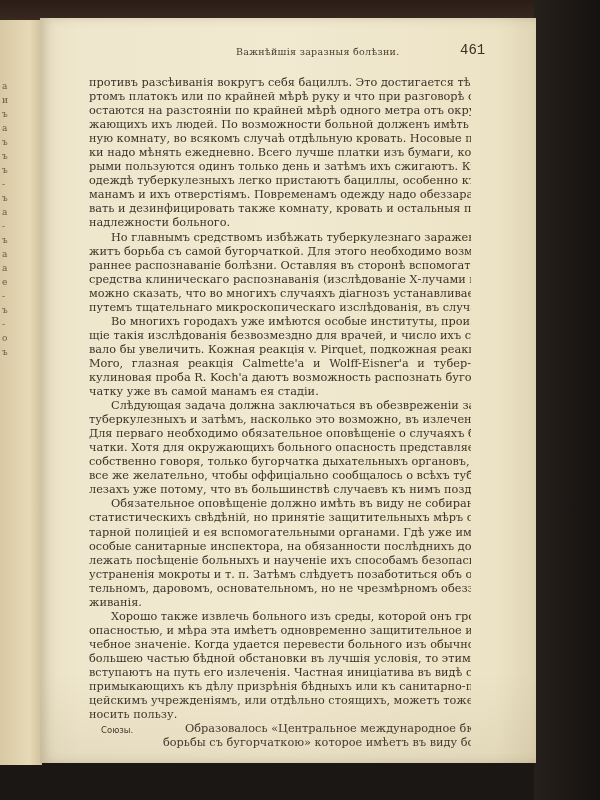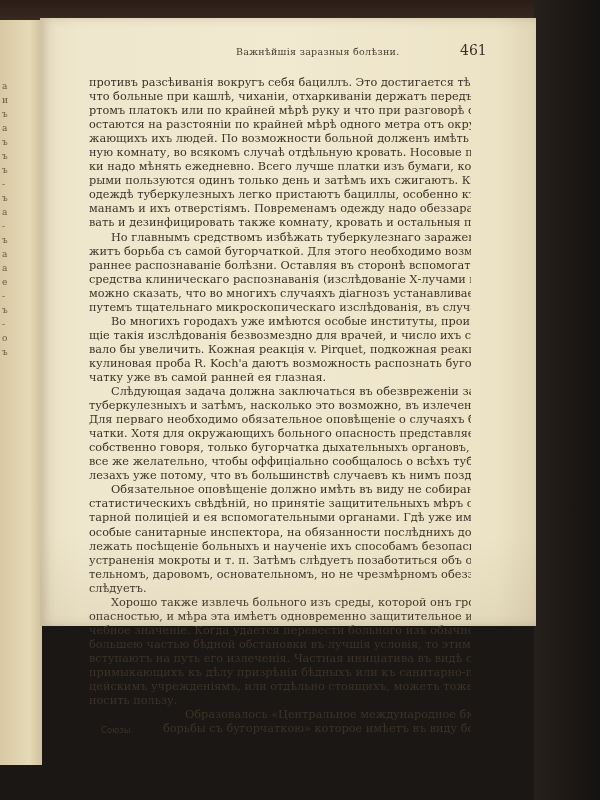--- a/index.html
+++ b/index.html
@@ -26,7 +26,7 @@
     font-family: "DejaVu Serif", serif;
   }
   .page {
-    position: absolute; left: 40px; top: 18px; width: 496px; height: 608px;
+    position: absolute; left: 40px; top: 18px; width: 496px; height: 745px;
     background: linear-gradient(90deg, #e9dfc3 0%, #efe7cd 8%, #f1e9d0 50%, #ece3c6 92%, #dfd4b4 100%);
     box-shadow: inset 6px 0 10px rgba(120,100,70,0.25);
   }

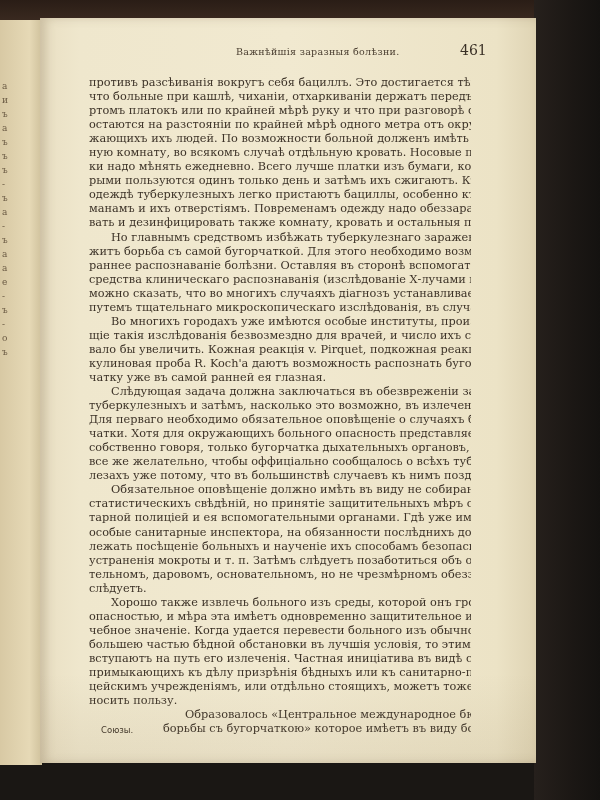--- a/index.html
+++ b/index.html
@@ -39,7 +39,7 @@
     letter-spacing: 0.3px;
   }
   .page-number {
-    position: absolute; left: 420px; top: 24px; font-size: 14px; color: #3a3026;
+    position: absolute; left: 420px; top: 24px; font-size: 14px; color: #3a3026; font-family: Liberation Mono, monospace;
   }
   .body-text {
     position: absolute; left: 49px; top: 58px; width: 382px;

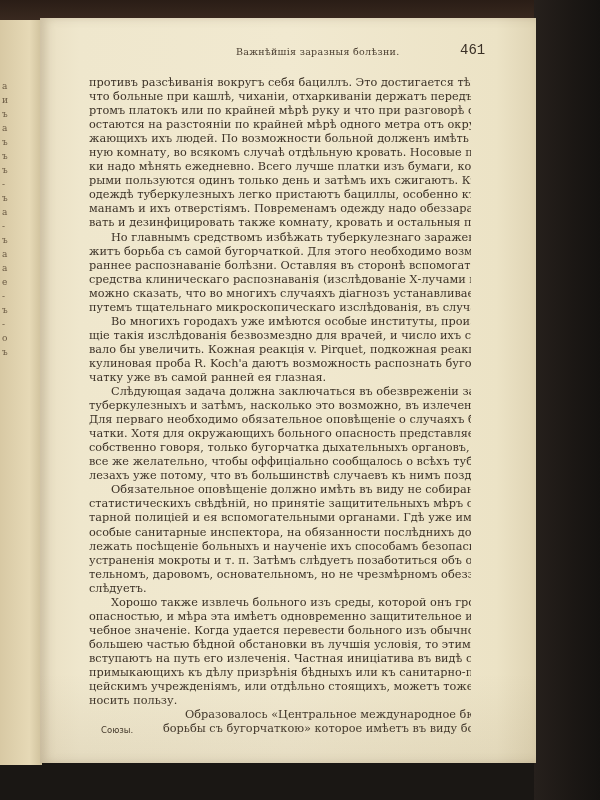--- a/index.html
+++ b/index.html
@@ -91,7 +91,6 @@
 
   <div class="body-text">
     <span class="line">противъ разсѣиванія вокругъ себя бациллъ. Это достигается тѣмъ,</span>
-    <span class="line">что больные при кашлѣ, чиханіи, отхаркиваніи держатъ передъ</span>
     <span class="line">ртомъ платокъ или по крайней мѣрѣ руку и что при разговорѣ они</span>
     <span class="line">остаются на разстояніи по крайней мѣрѣ одного метра отъ окру-</span>
     <span class="line">жающихъ ихъ людей. По возможности больной долженъ имѣть отдѣль-</span>

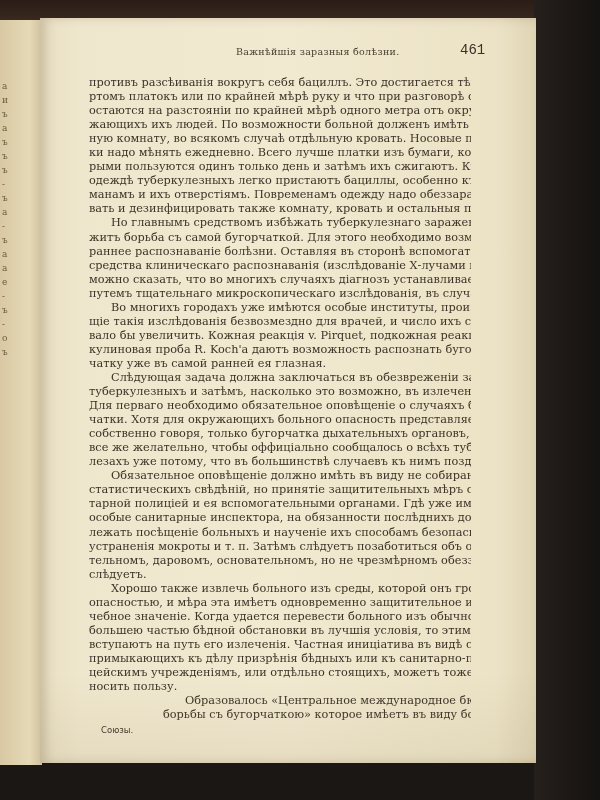--- a/index.html
+++ b/index.html
@@ -100,6 +100,7 @@
     <span class="line">одеждѣ туберкулезныхъ легко пристаютъ бациллы, особенно къ кар-</span>
     <span class="line">манамъ и ихъ отверстіямъ. Повременамъ одежду надо обеззаражи-</span>
     <span class="line">вать и дезинфицировать также комнату, кровать и остальныя при-</span>
+    <span class="line last">надлежности больного.</span>
     <span class="line indent">Но главнымъ средствомъ избѣжать туберкулезнаго зараженія слу-</span>
     <span class="line">житъ борьба съ самой бугорчаткой. Для этого необходимо возможно</span>
     <span class="line">раннее распознаваніе болѣзни. Оставляя въ сторонѣ вспомогательныя</span>

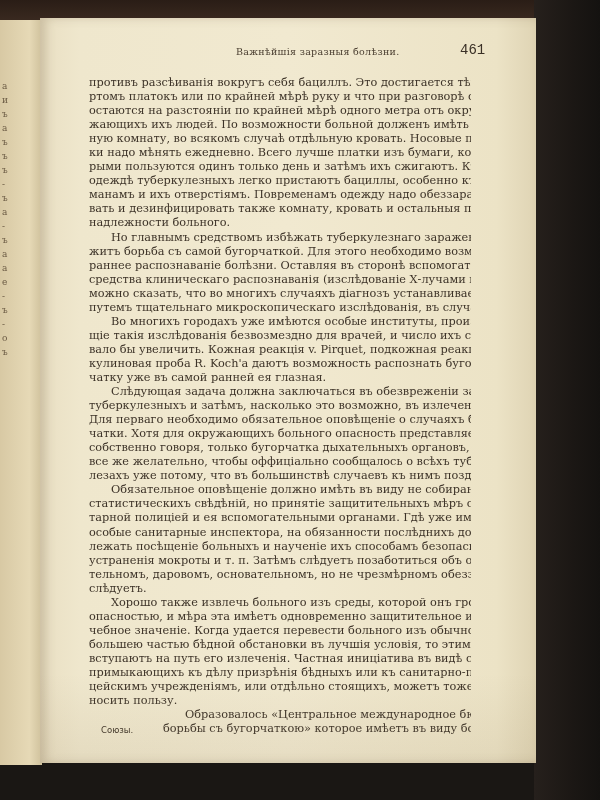--- a/index.html
+++ b/index.html
@@ -110,6 +110,7 @@
     <span class="line indent">Во многихъ городахъ уже имѣются особые институты, производя-</span>
     <span class="line">щіе такія изслѣдованія безвозмездно для врачей, и число ихъ слѣдо-</span>
     <span class="line">вало бы увеличить. Кожная реакція v. Pirquet, подкожная реакція</span>
+    <span class="line">Moro, глазная реакція Calmette'а и Wolff-Eisner'а и тубер-</span>
     <span class="line">кулиновая проба R. Koch'а даютъ возможность распознать бугор-</span>
     <span class="line last">чатку уже въ самой ранней ея глазная.</span>
     <span class="line indent">Слѣдующая задача должна заключаться въ обезвреженіи завѣдомо</span>

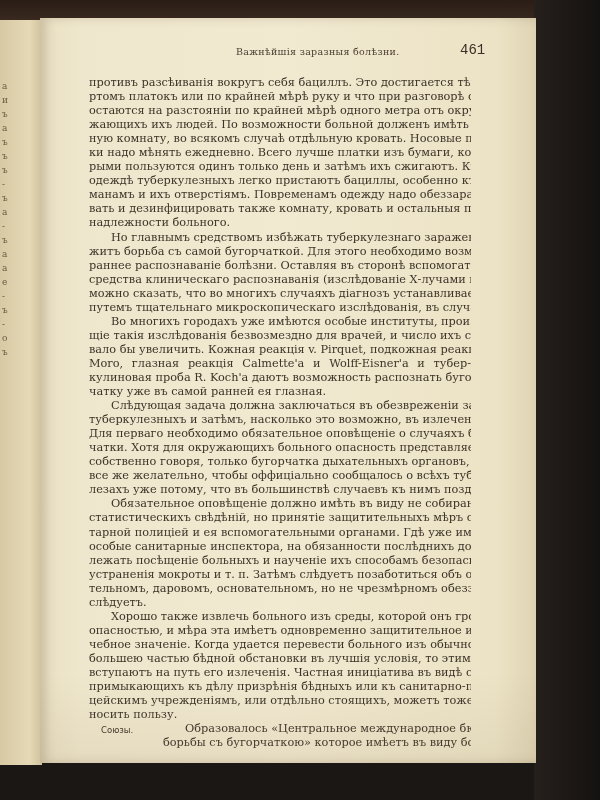--- a/index.html
+++ b/index.html
@@ -112,7 +112,7 @@
     <span class="line">вало бы увеличить. Кожная реакція v. Pirquet, подкожная реакція</span>
     <span class="line">Moro, глазная реакція Calmette'а и Wolff-Eisner'а и тубер-</span>
     <span class="line">кулиновая проба R. Koch'а даютъ возможность распознать бугор-</span>
-    <span class="line last">чатку уже въ самой ранней ея глазная.</span>
+    <span class="line last">чатку уже въ самой манамъ ея стадіи.</span>
     <span class="line indent">Слѣдующая задача должна заключаться въ обезвреженіи завѣдомо</span>
     <span class="line">туберкулезныхъ и затѣмъ, насколько это возможно, въ излеченіи ихъ.</span>
     <span class="line">Для перваго необходимо обязательное оповѣщеніе о случаяхъ бугор-</span>

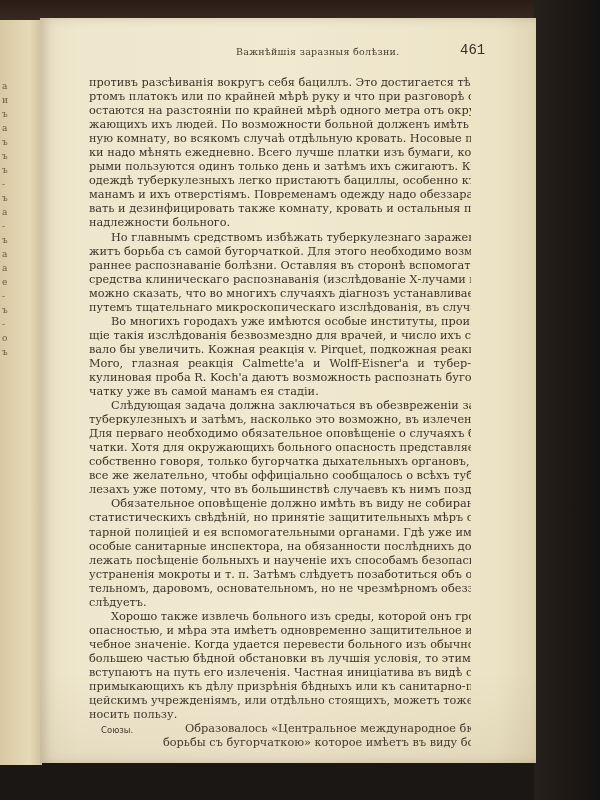--- a/index.html
+++ b/index.html
@@ -127,7 +127,7 @@
     <span class="line">лежать посѣщеніе больныхъ и наученіе ихъ способамъ безопаснаго</span>
     <span class="line">устраненія мокроты и т. п. Затѣмъ слѣдуетъ позаботиться объ обяза-</span>
     <span class="line">тельномъ, даровомъ, основательномъ, но не чрезмѣрномъ обеззара-</span>
-    <span class="line last">слѣдуетъ.</span>
+    <span class="line last">живанія.</span>
     <span class="line indent">Хорошо также извлечь больного изъ среды, которой онъ грозитъ</span>
     <span class="line">опасностью, и мѣра эта имѣетъ одновременно защитительное и ле-</span>
     <span class="line">чебное значеніе. Когда удается перевести больного изъ обычной его,</span>

